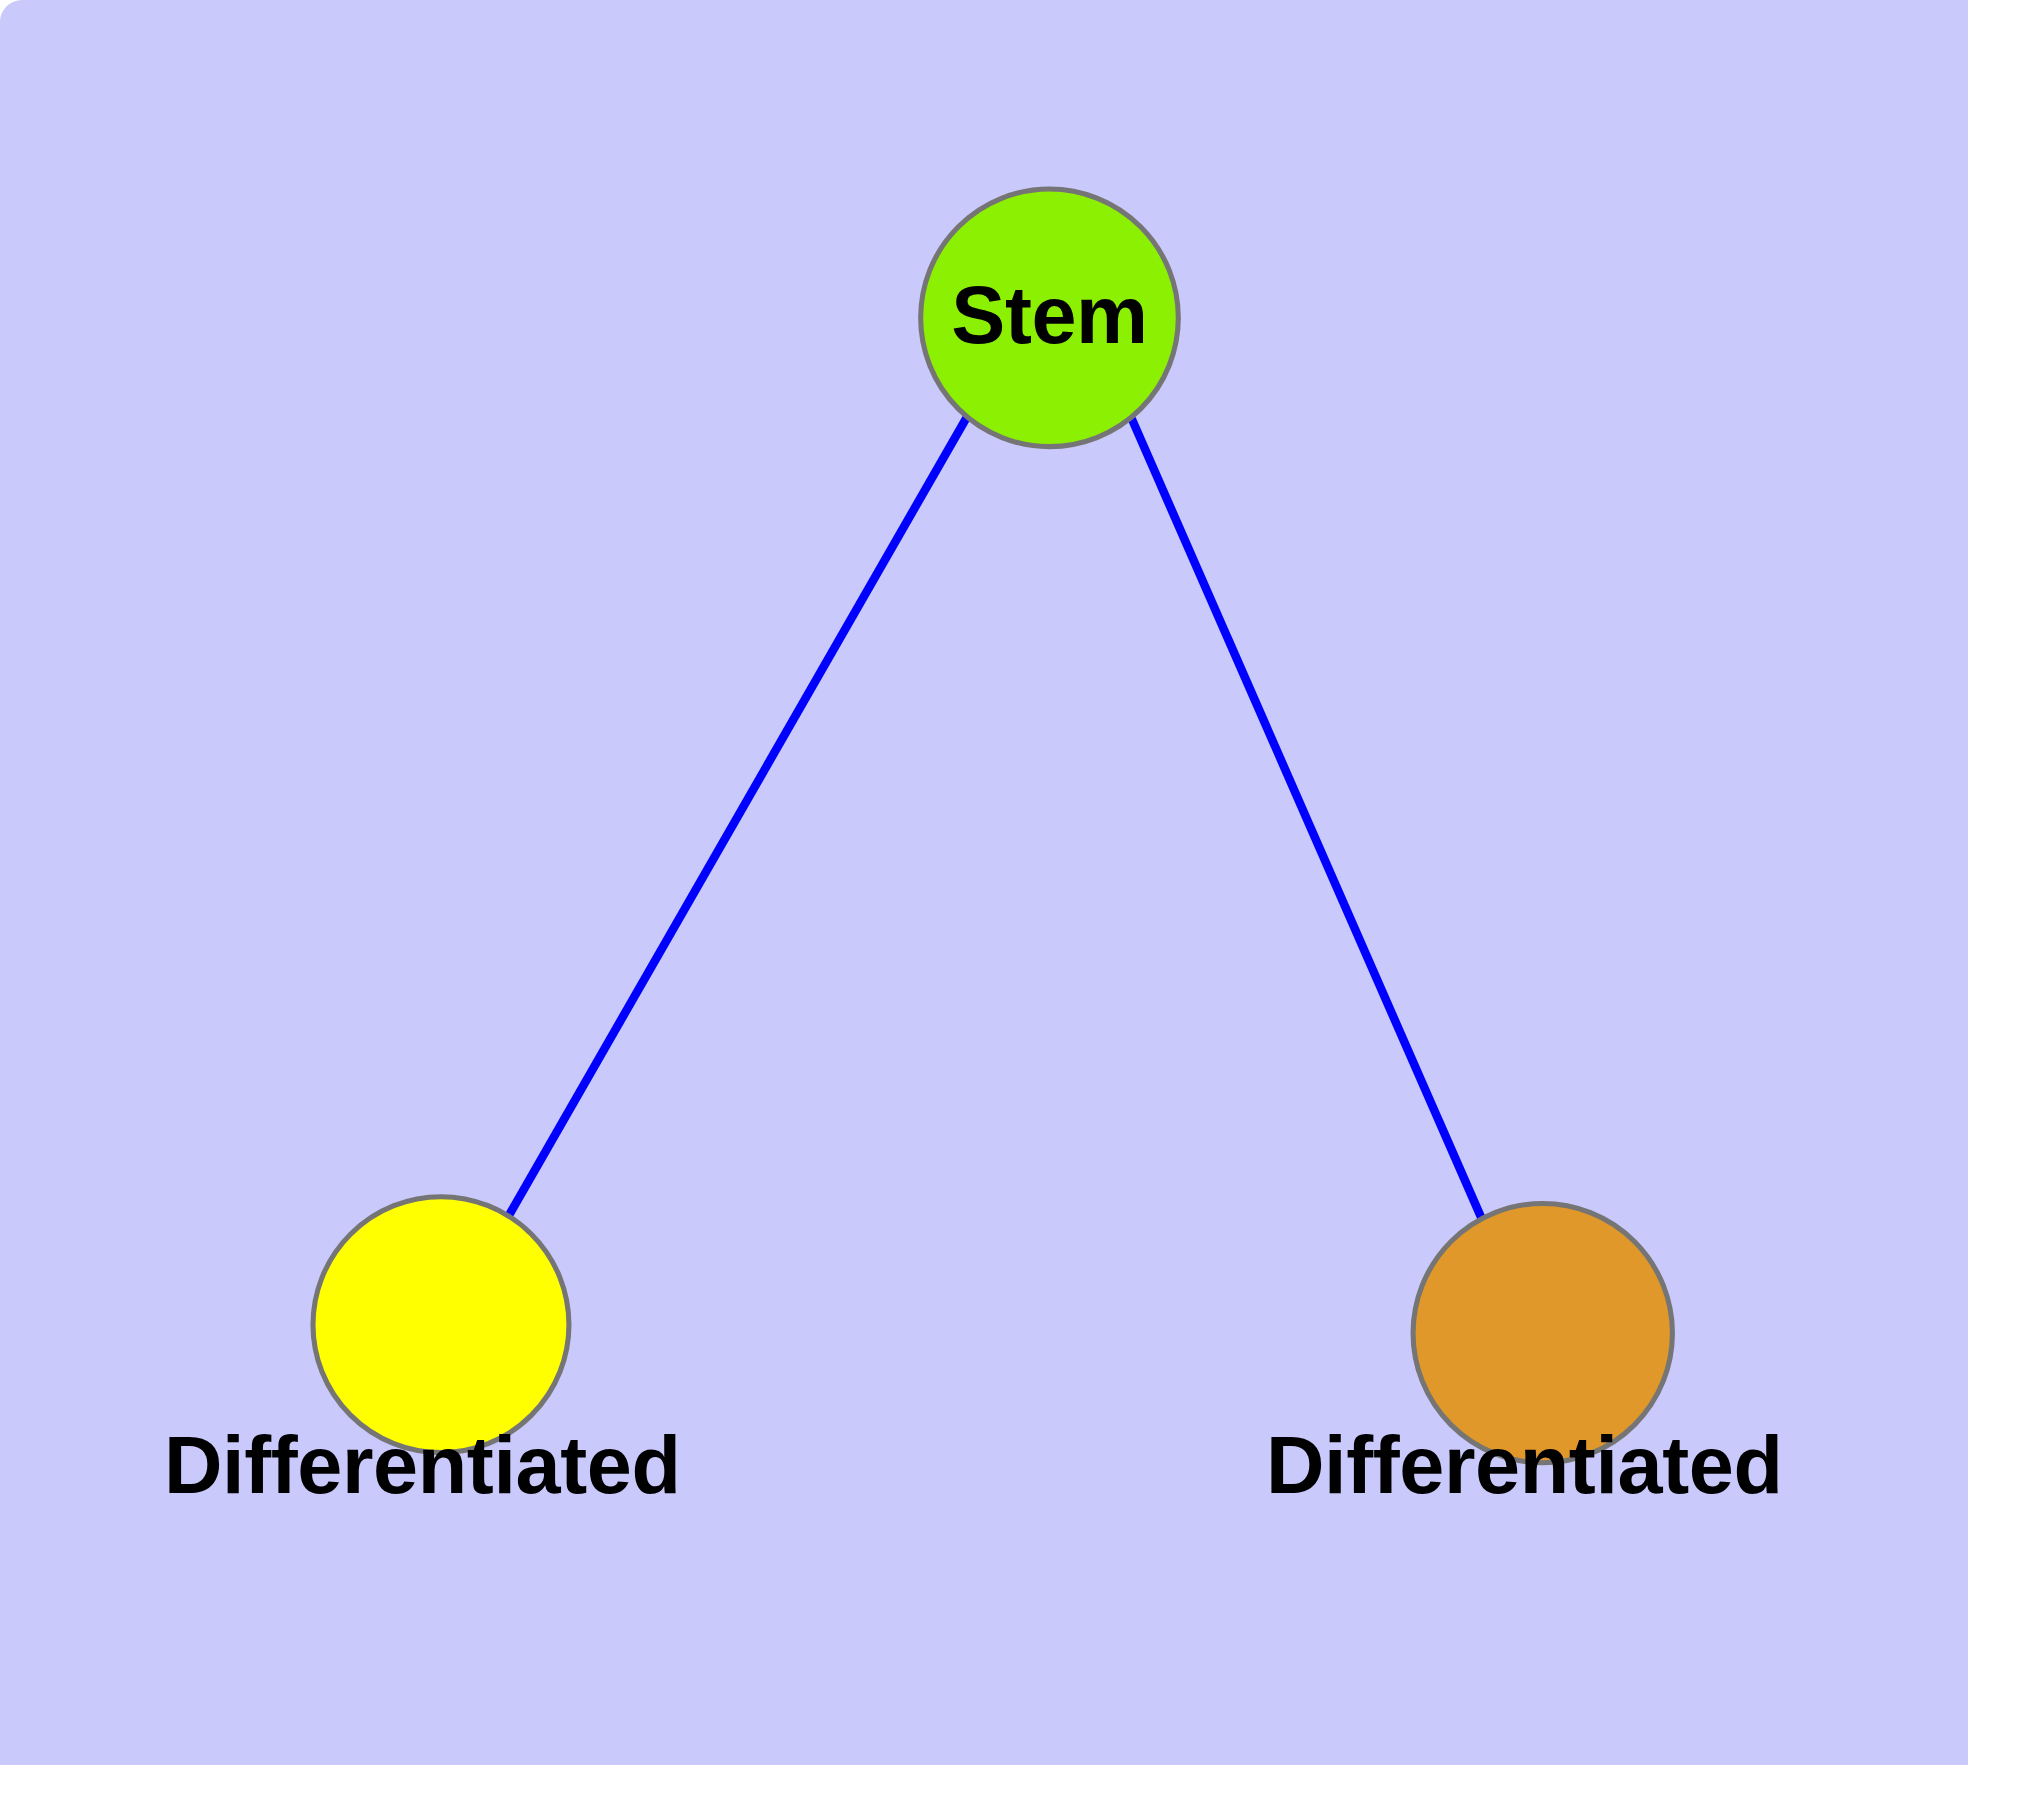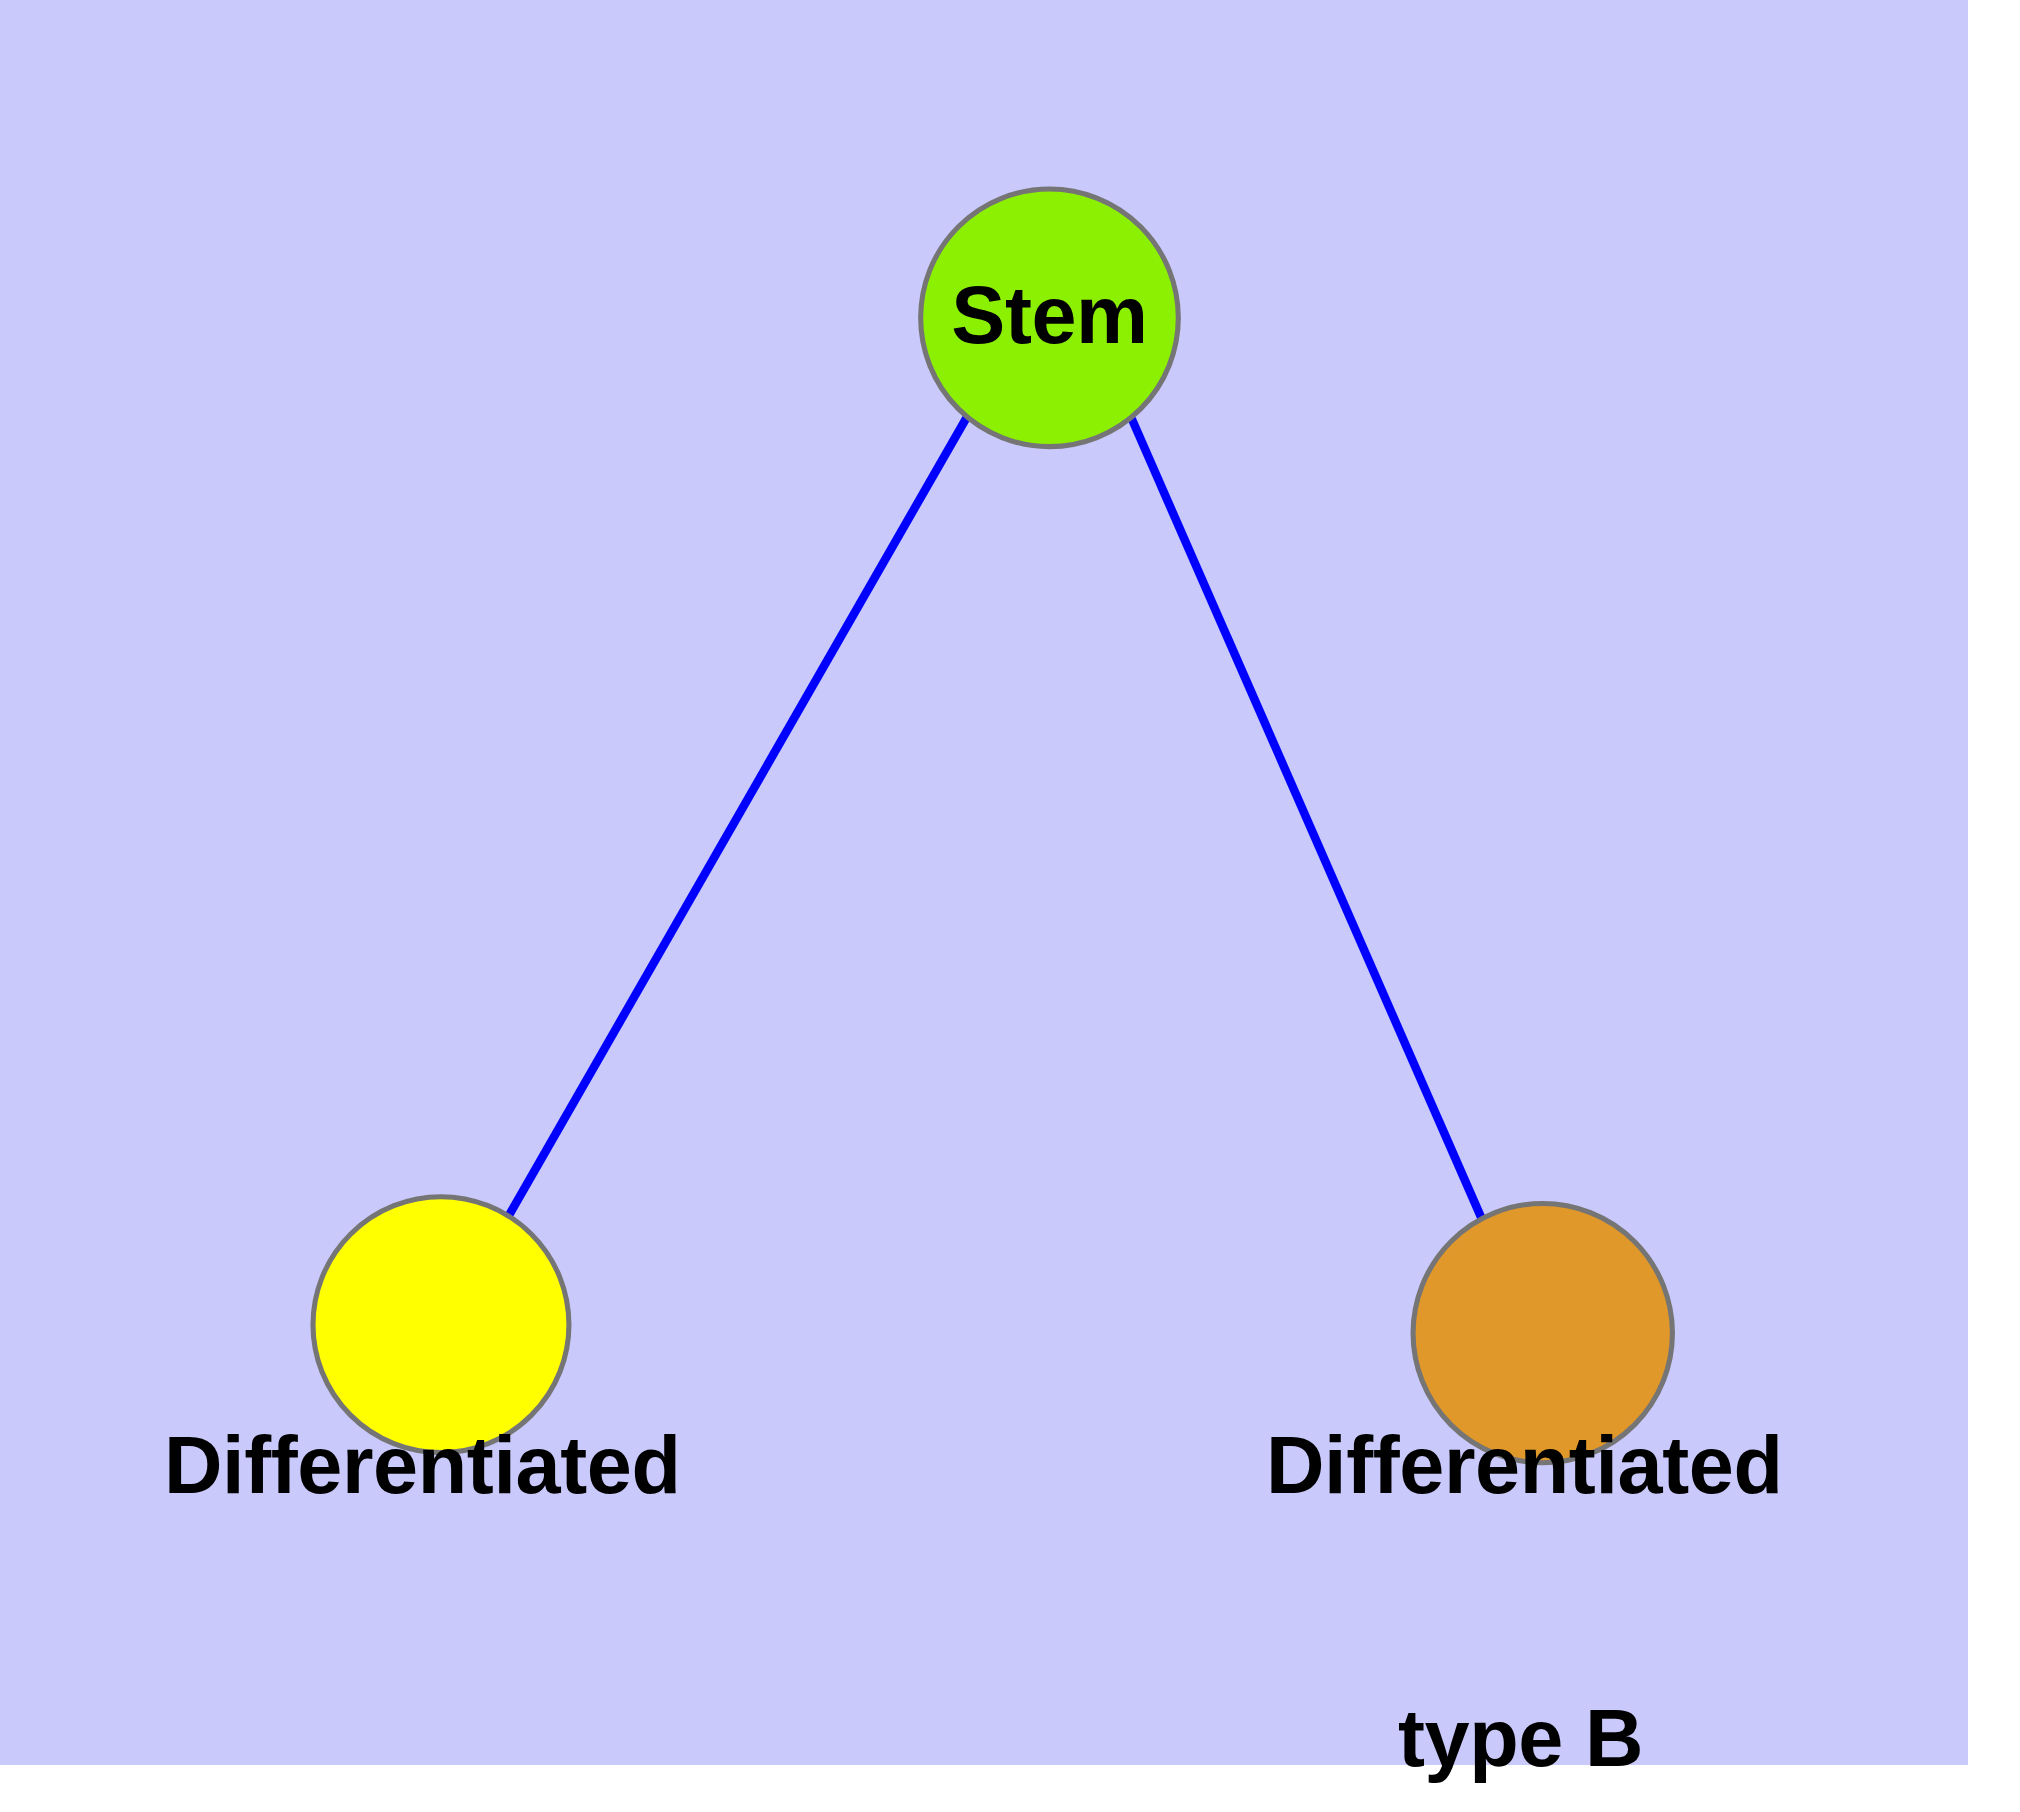--- a/index.html
+++ b/index.html
@@ -14,6 +14,7 @@
     background: #ffffff;
     overflow: hidden;
     font-family: "Liberation Sans", sans-serif;
+    border-radius: 22px;
   }
   #plot-background {
     position: absolute;

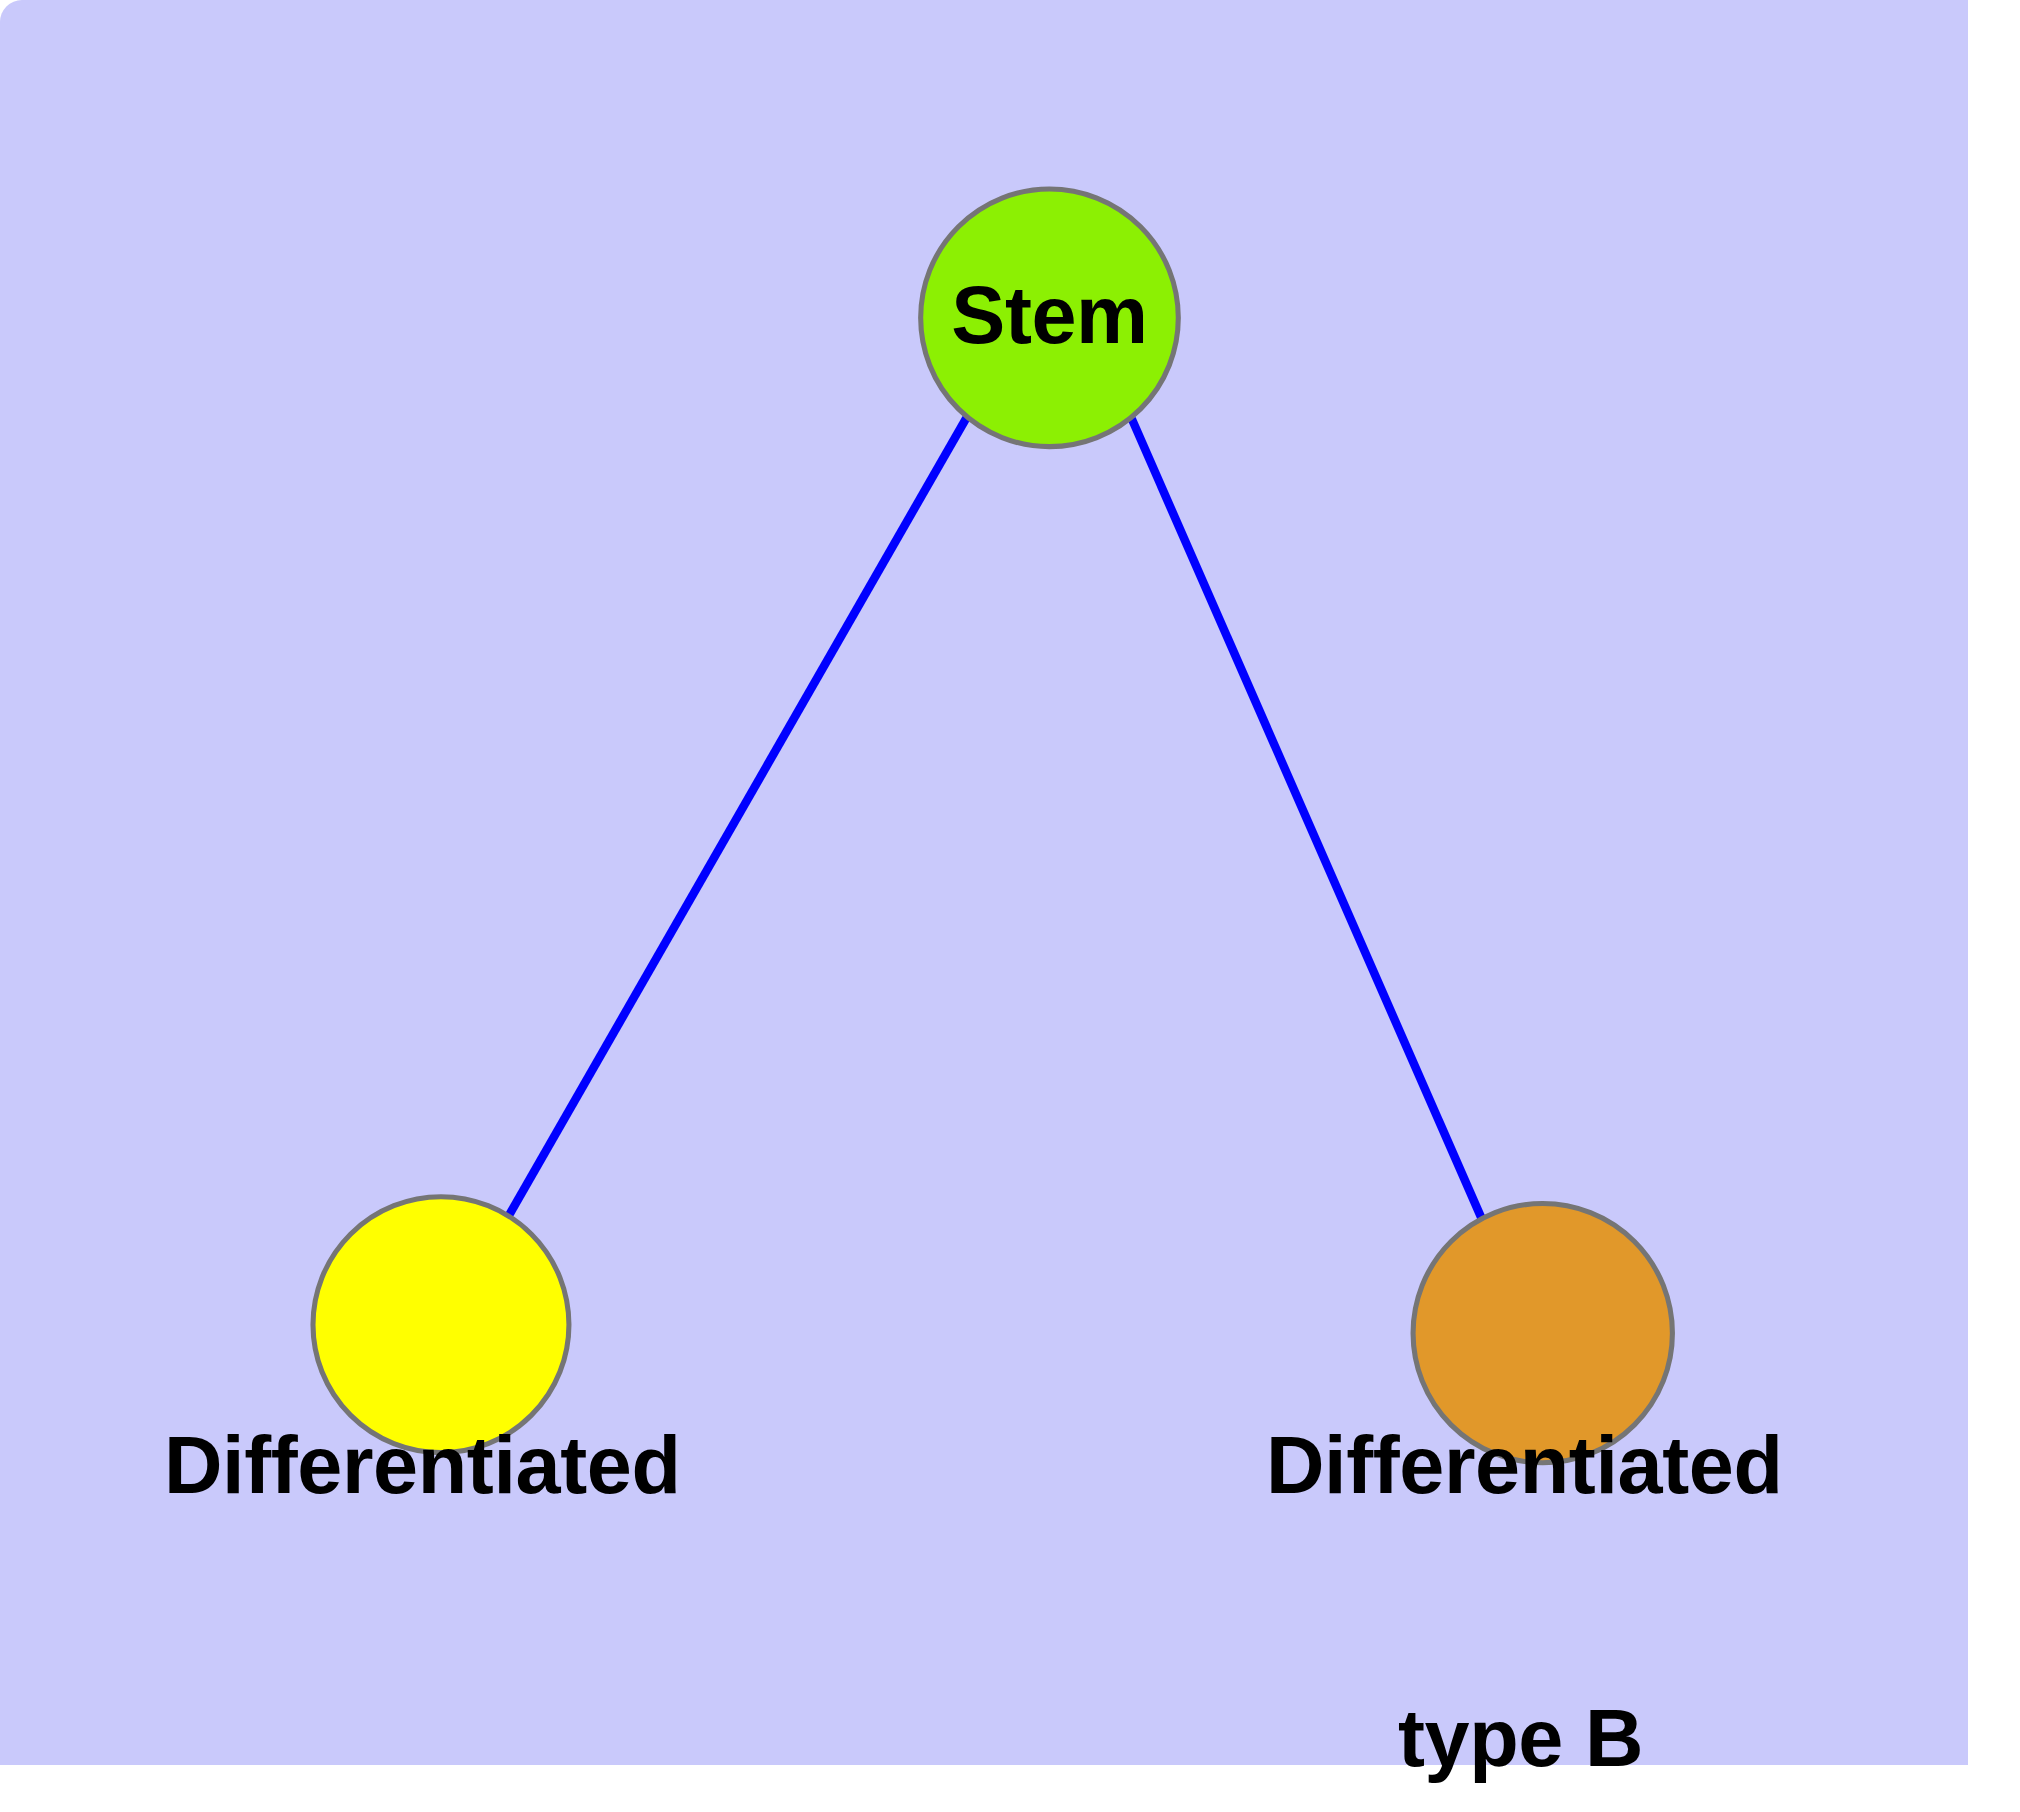--- a/index.html
+++ b/index.html
@@ -88,7 +88,6 @@
 
   <div class="node-label" id="label-type-b" style="color: rgb(0, 0, 0); font-size: 81px;">
     <div>Differentiated</div>
-    <div>type B</div>
   </div>
 
 </div>

